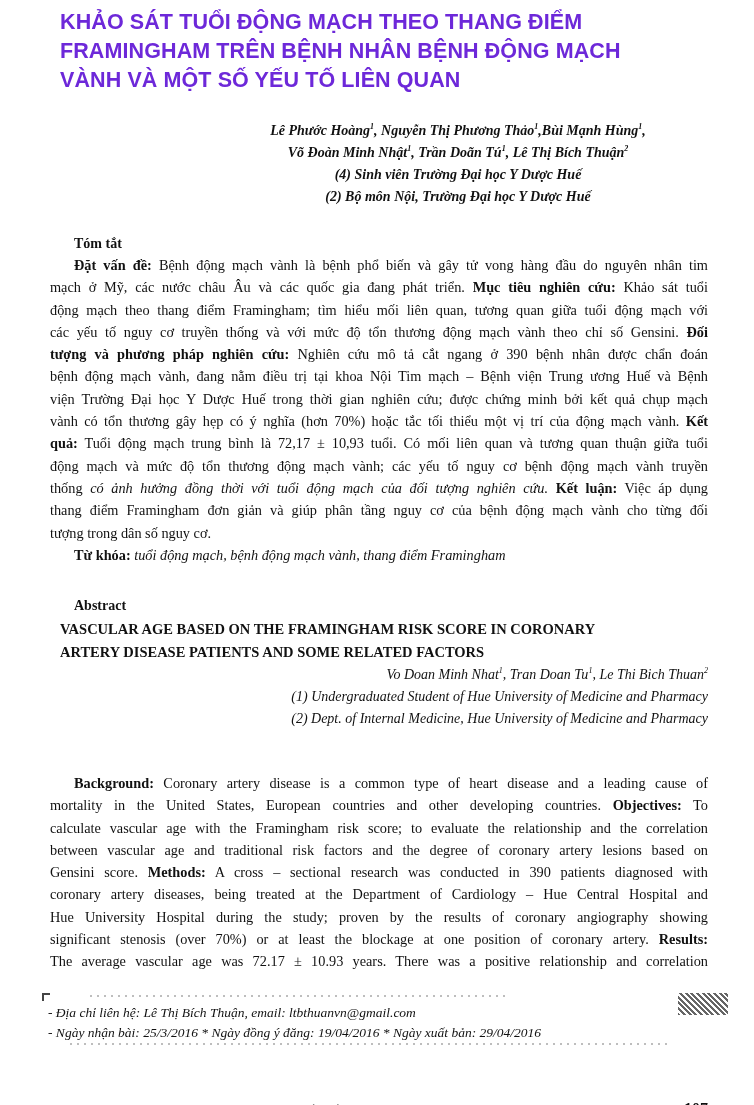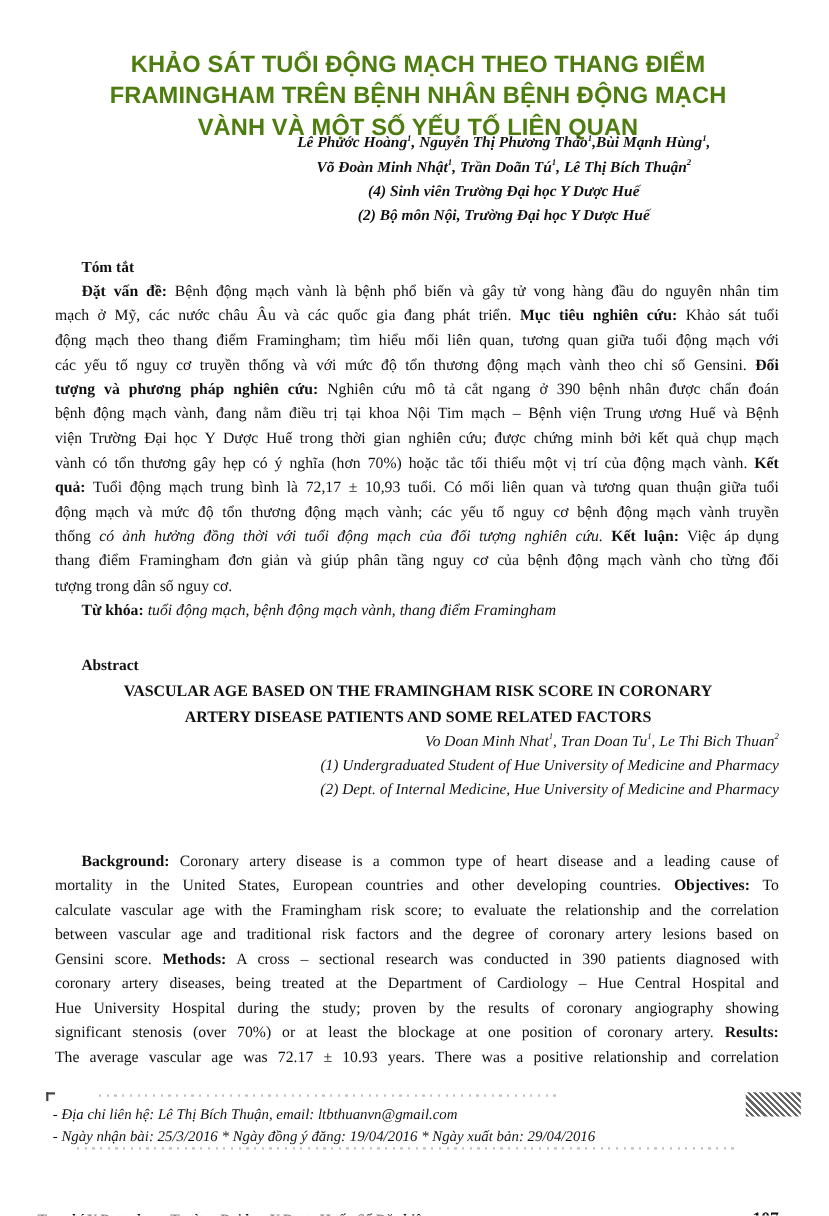--- a/index.html
+++ b/index.html
@@ -10,12 +10,11 @@
   }
   .title {
     position: absolute; left: 60px; width: 640px; top: 8px;
-    text-align: center;
+    text-align: left;
     font-family: "Liberation Sans", "DejaVu Sans", sans-serif;
     font-weight: bold; font-size: 21.5px; line-height: 29px;
     letter-spacing: 0.1px;
-    color: #4d7c0f;
-    margin-top: 36px;
+    color: #6d28d9;
   }
   .title div { white-space: nowrap; }
   .authors {

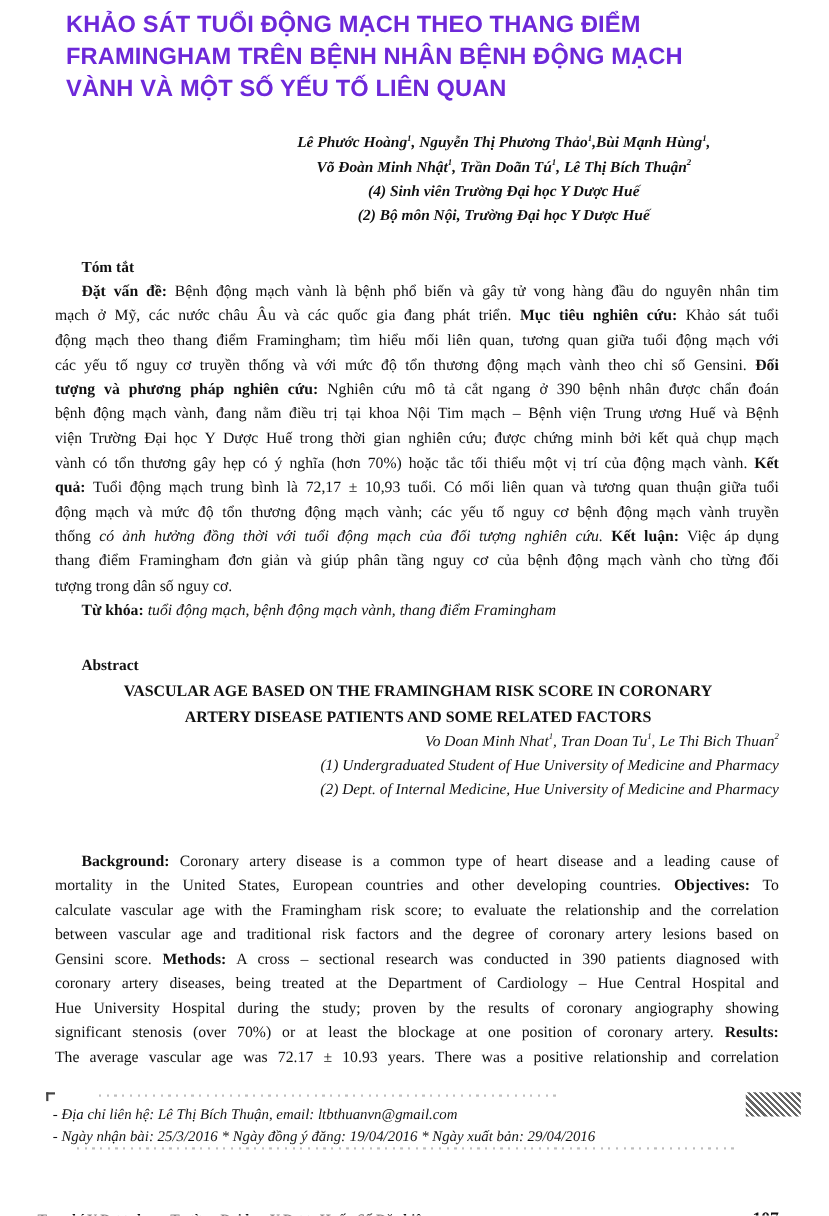--- a/index.html
+++ b/index.html
@@ -41,7 +41,7 @@
 
   .en-title {
     position: absolute; left: 60px; width: 640px; top: 618px;
-    text-align: center; font-size: 14.5px; line-height: 23px; font-weight: bold;
+    font-size: 14.5px; line-height: 23px; font-weight: bold;
   }
   .en-authors {
     position: absolute; right: 46px; top: 664px; width: 520px;

